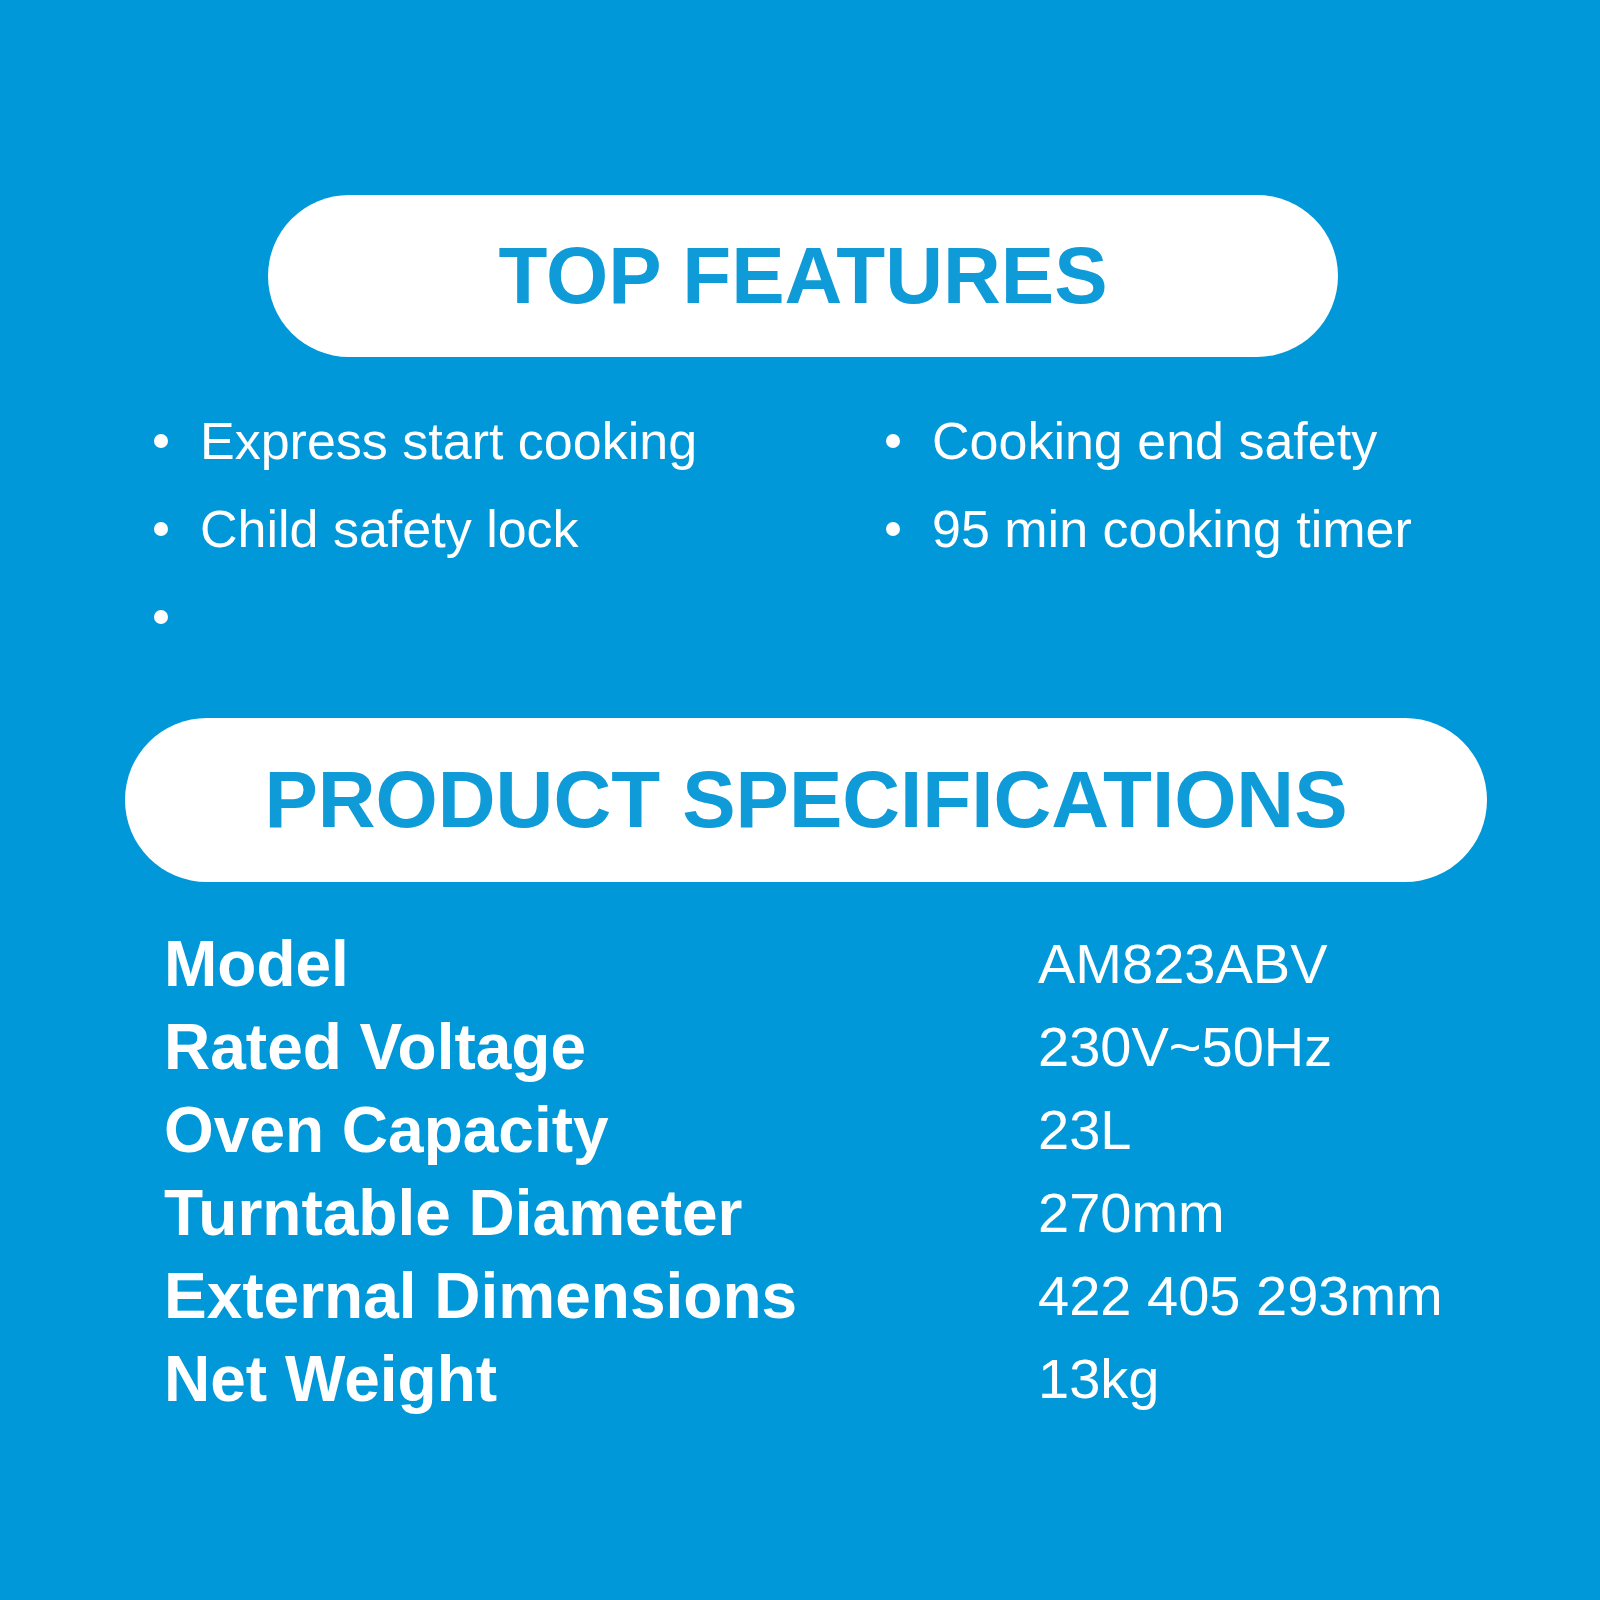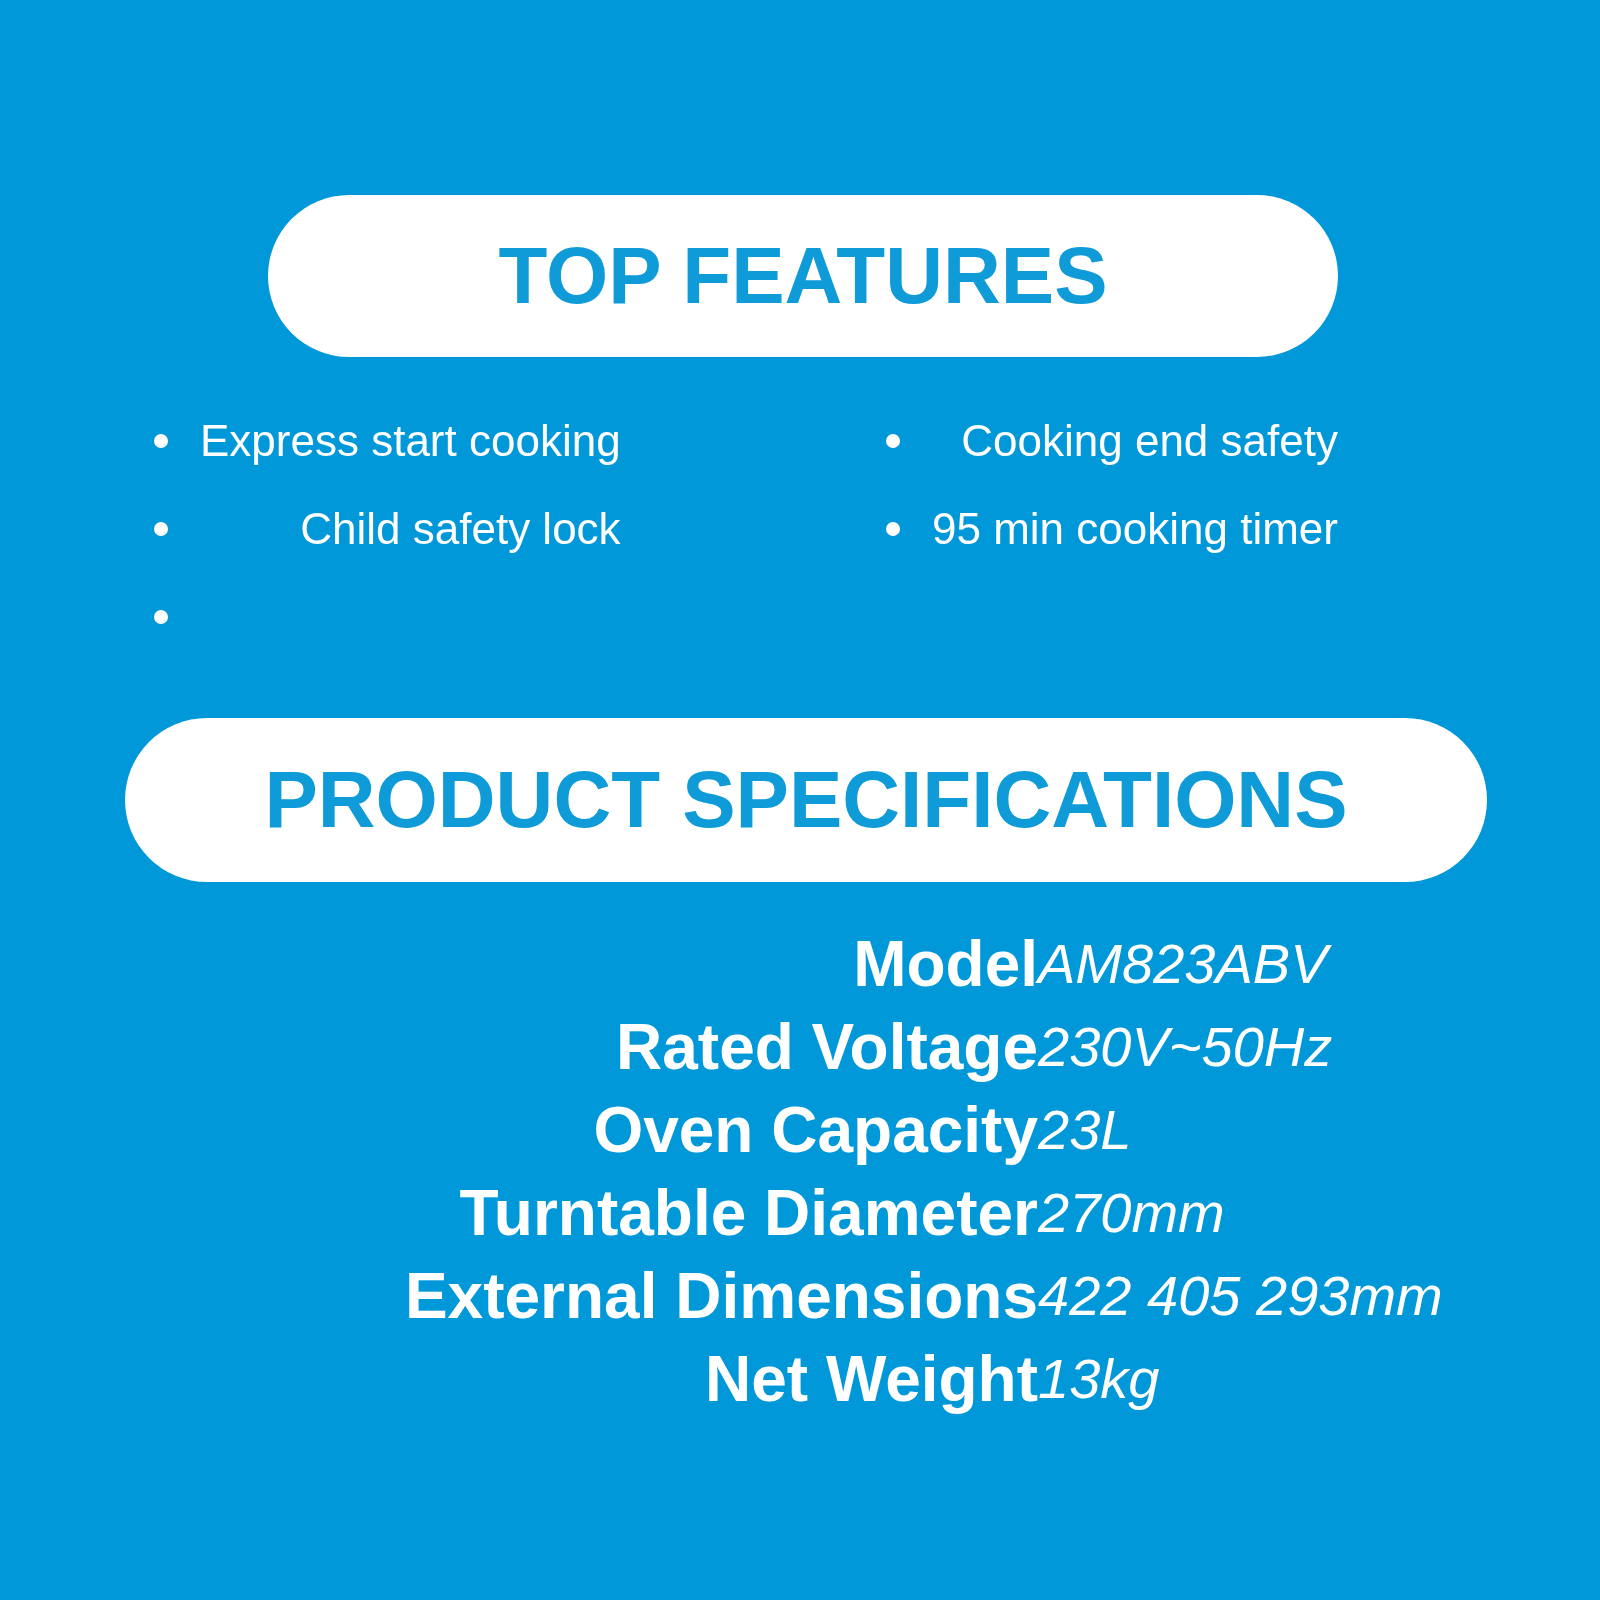--- a/index.html
+++ b/index.html
@@ -14,7 +14,6 @@
     background: var(--bg, #0098d8);
     font-family: "Liberation Sans", sans-serif;
     overflow: hidden;
-    text-align: right;
   }
 
   

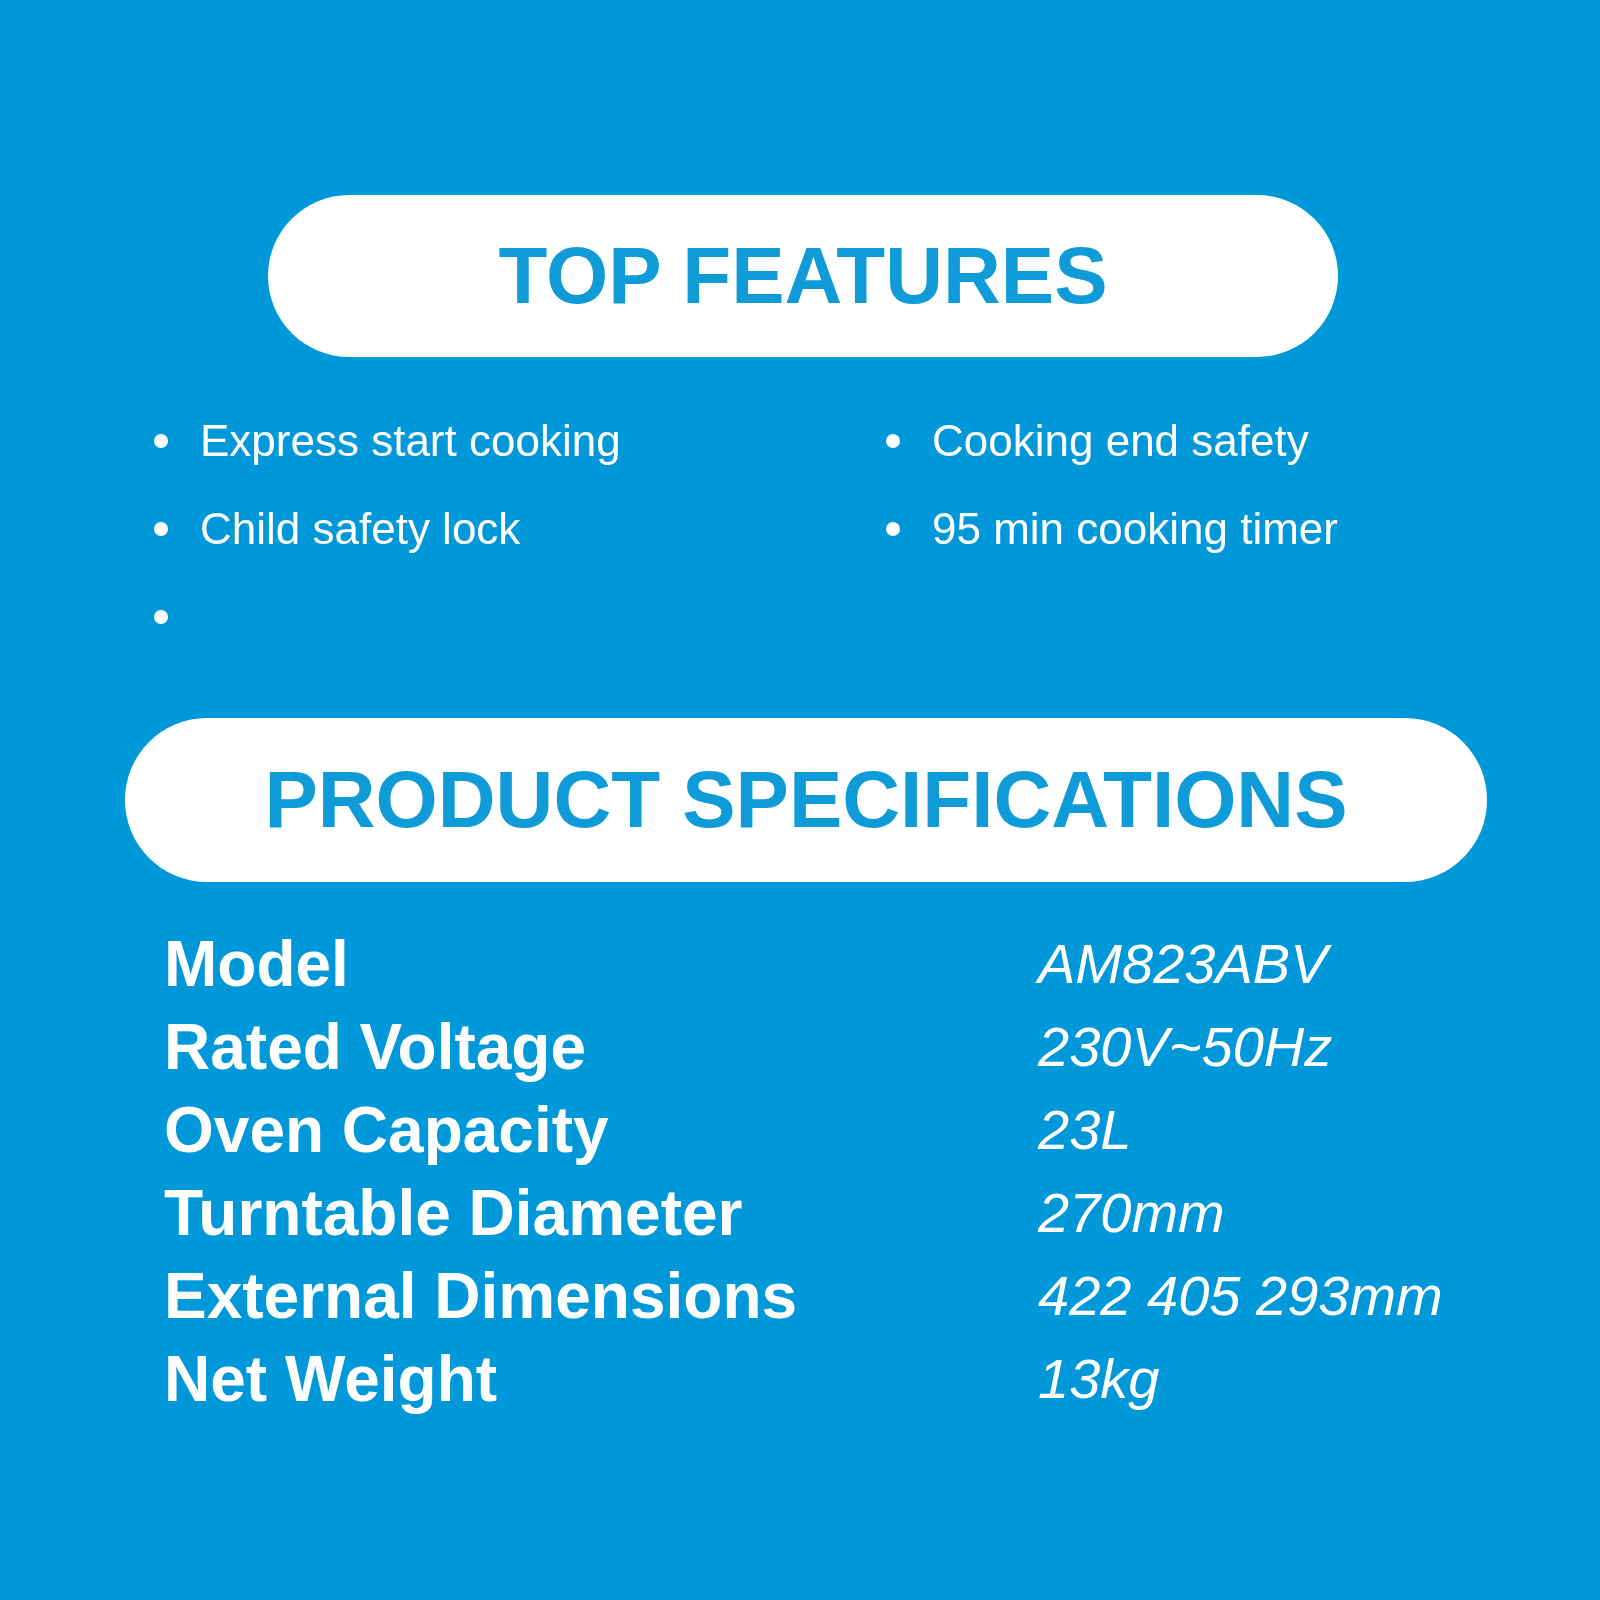--- a/index.html
+++ b/index.html
@@ -61,7 +61,7 @@
     padding-left: 46px;
     margin: 0 0 44px 0;
     color: var(--text, #ffffff);
-    font-size: 44px;
+    font-size: 52px;
     line-height: 44px;
     white-space: nowrap;
   }

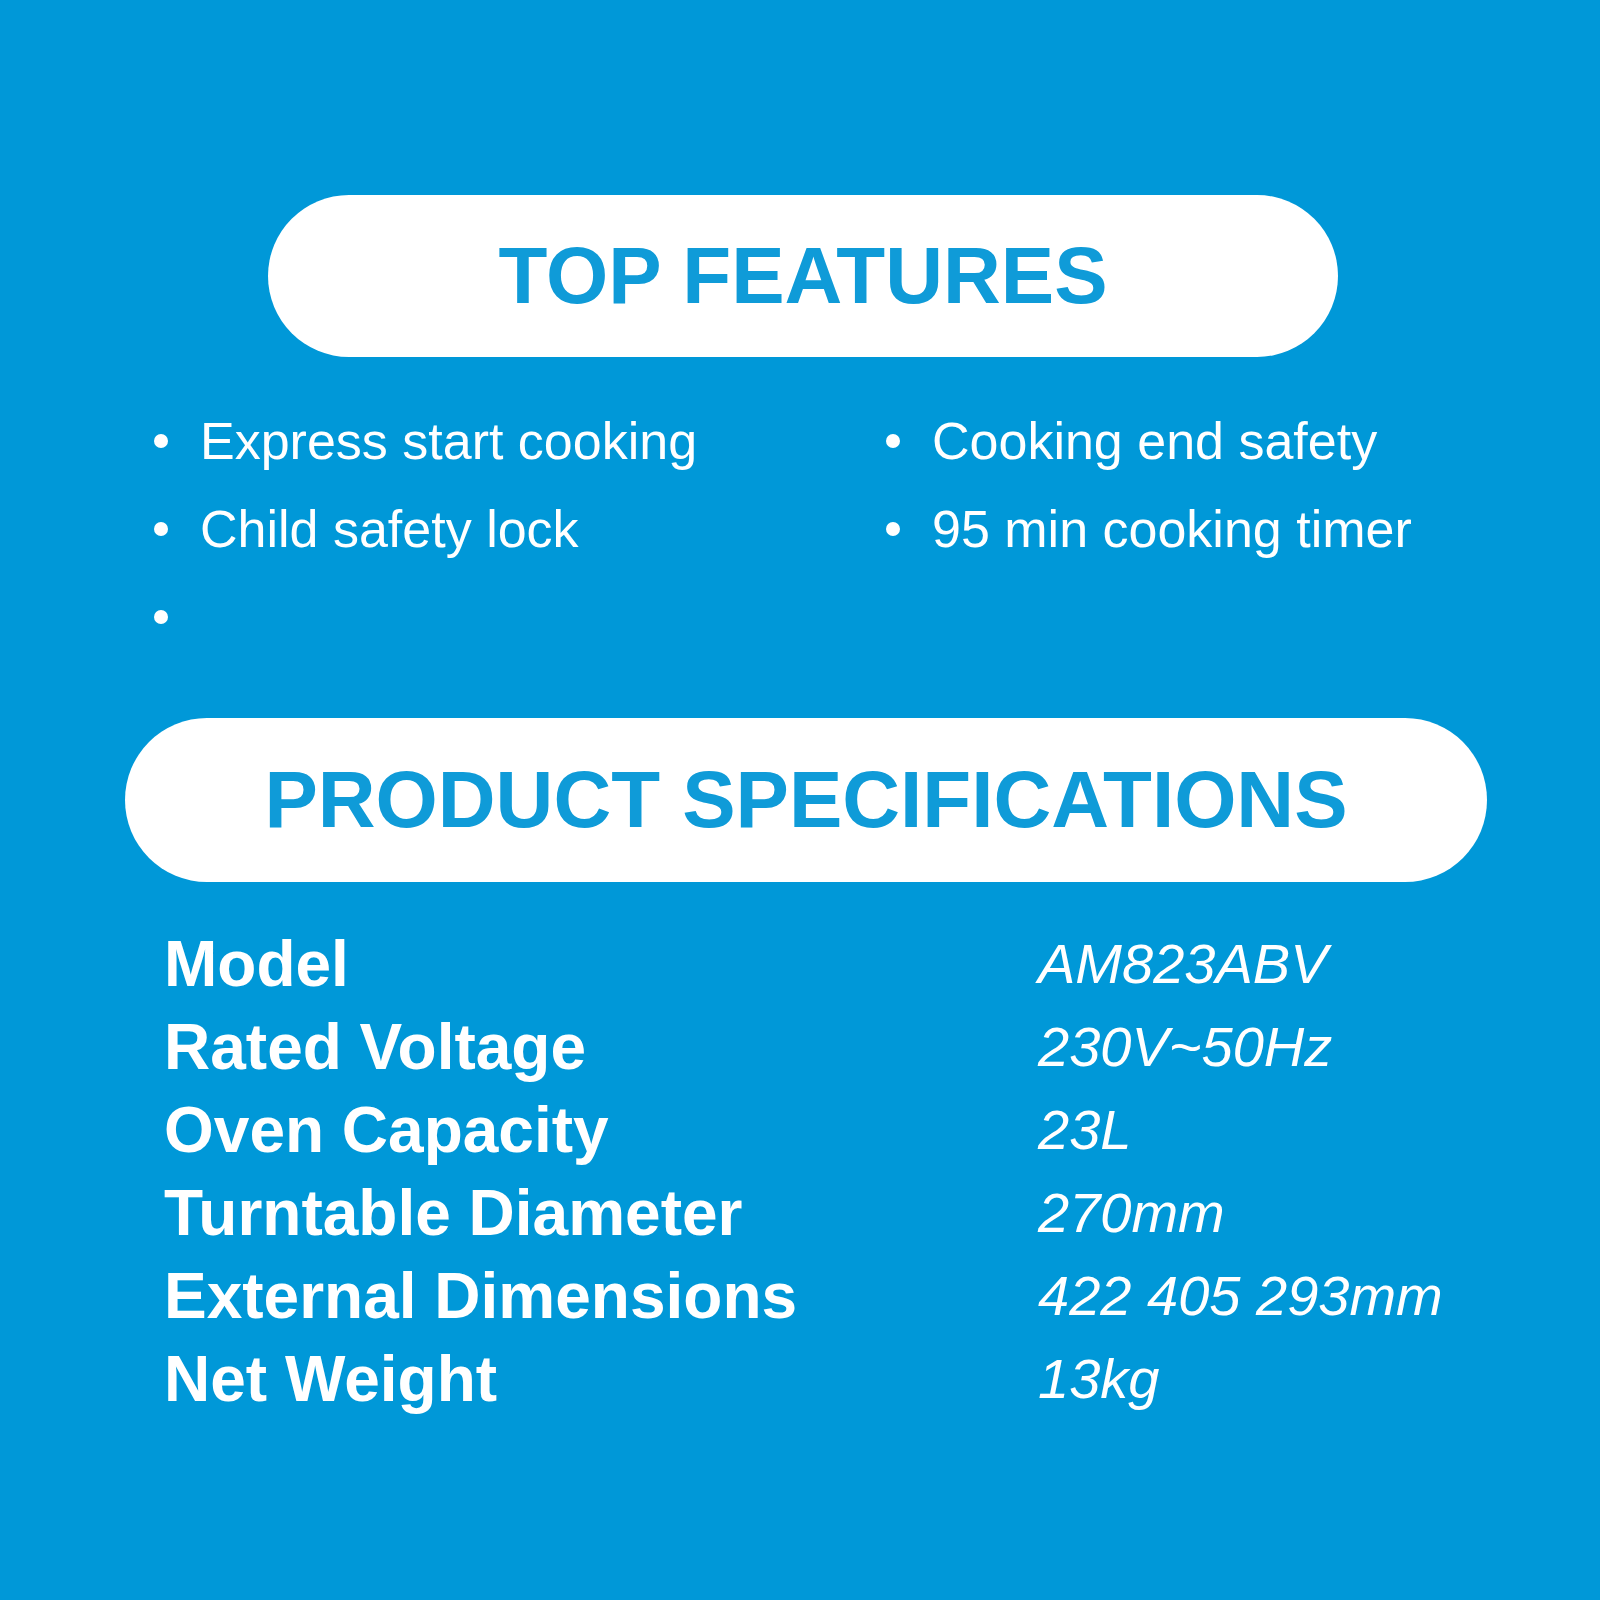--- a/index.html
+++ b/index.html
@@ -99,7 +99,6 @@
     font-size: 56px;
     font-weight: normal;
     white-space: nowrap;
-    font-style: italic;
   }
 </style>
 </head>

